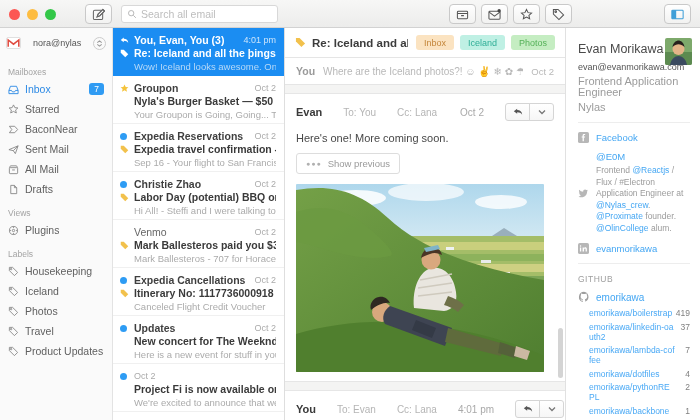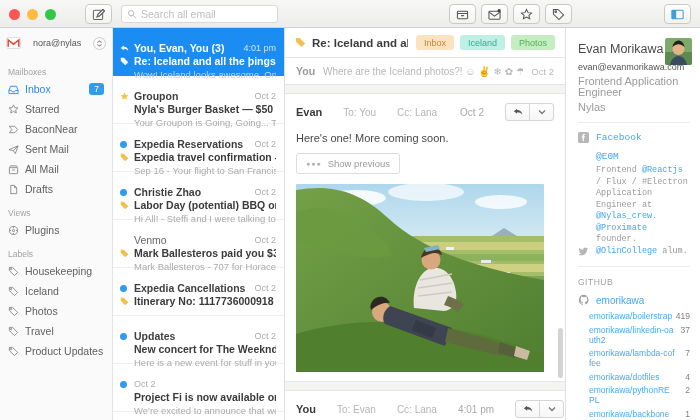--- a/index.html
+++ b/index.html
@@ -45,7 +45,7 @@
 
   
   .list { width:172px; flex:none; background:#fff; border-right:1px solid #dedede; overflow:hidden; }
-  .thread-item { height:48px; padding:14px 8px 0 7px; border-bottom:1px solid #f0f0f0; cursor:pointer; }
+  .thread-item { height:48px; padding:6px 8px 0 7px; border-bottom:1px solid #f0f0f0; cursor:pointer; }
   .ti-row { display:flex; align-items:center; gap:4px; line-height:13px; white-space:nowrap; overflow:hidden; }
   .ind { width:10px; flex:none; display:flex; align-items:center; }
   .ind svg { width:9px; height:9px; }

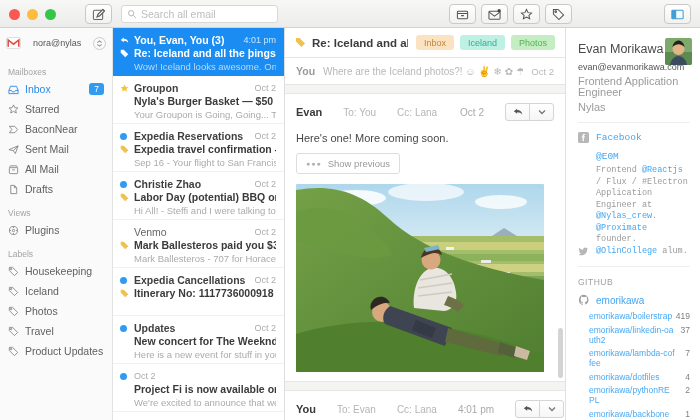--- a/index.html
+++ b/index.html
@@ -106,7 +106,7 @@
   .contact-email { font-size:9px; color:#555; margin-top:6px; }
   .contact-role { font-size:11px; color:#9b9b9b; margin-top:4px; line-height:11px; }
   .c-div { border-top:1px solid #ededed; margin:9px 0 0 0; }
-  .social-row { display:flex; gap:7px; margin-top:8px; align-items:flex-end;font-family:Liberation Mono, monospace; }
+  .social-row { display:flex; gap:7px; margin-top:8px; align-items:center; }
   .social-row svg { width:11px; height:11px; flex:none; margin-top:1px; }
   .social-link { color:#45a7f3; font-size:9.5px; cursor:pointer; }
   .bio { font-size:8.5px; color:#9b9b9b; line-height:11.5px; margin-top:3px; }

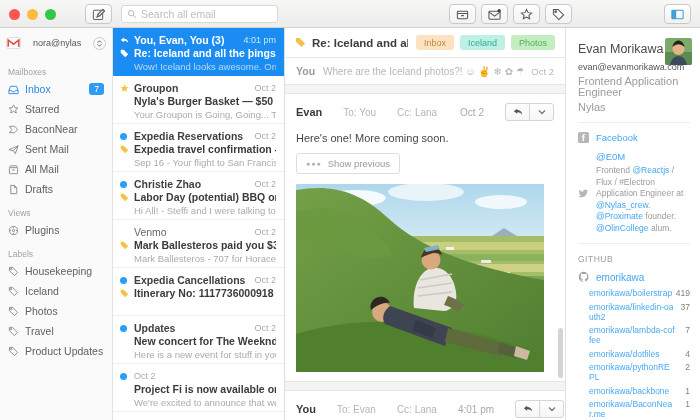--- a/index.html
+++ b/index.html
@@ -597,6 +597,13 @@
         </div>
       </div>
 
+      <div class="social-row">
+        <svg viewBox="0 0 12 12">
+          <rect width="12" height="12" rx="2" fill="#b7b7b7"></rect>
+          <path d="M3.5 4.8v4.4H2.1V4.8zM2.8 2.5c.5 0 .8.3.8.8s-.3.8-.8.8-.8-.3-.8-.8.3-.8.8-.8zM5 4.8h1.4v.6c.3-.4.8-.7 1.5-.7 1.1 0 1.8.7 1.8 2v2.5H8.3V7c0-.7-.3-1.1-.8-1.1s-.9.4-.9 1.1v2.2H5z" fill="#fff"></path>
+        </svg>
+        <span class="social-link">evanmorikawa</span>
+      </div>
 
       <div class="c-div"></div>
       <div class="github-label">GITHUB</div>

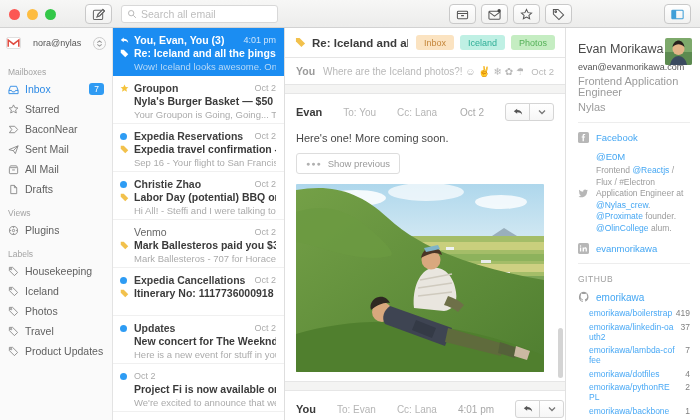--- a/index.html
+++ b/index.html
@@ -409,6 +409,10 @@
             </span>
           <span class="ti-subject">Itinerary No: 1117736000918 - C...</span>
           </div>
+        <div class="ti-row">
+            <span class="ind"></span>
+          <span class="ti-snippet">Canceled Flight Credit Voucher</span>
+          </div>
       </div>
 
       <div class="thread-item">

